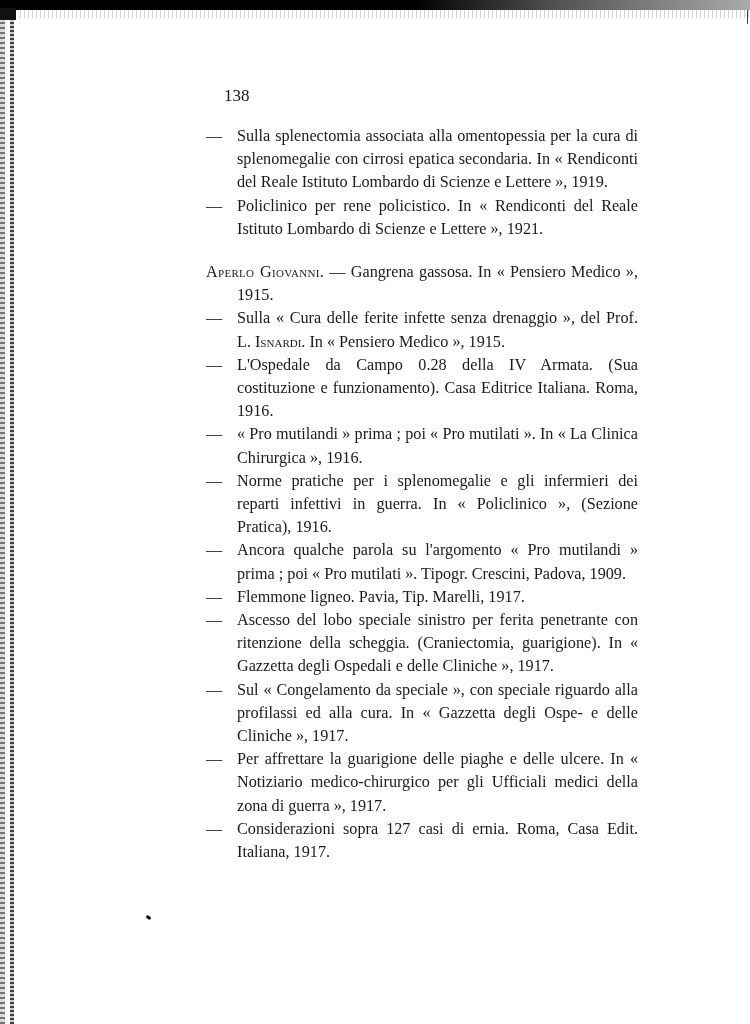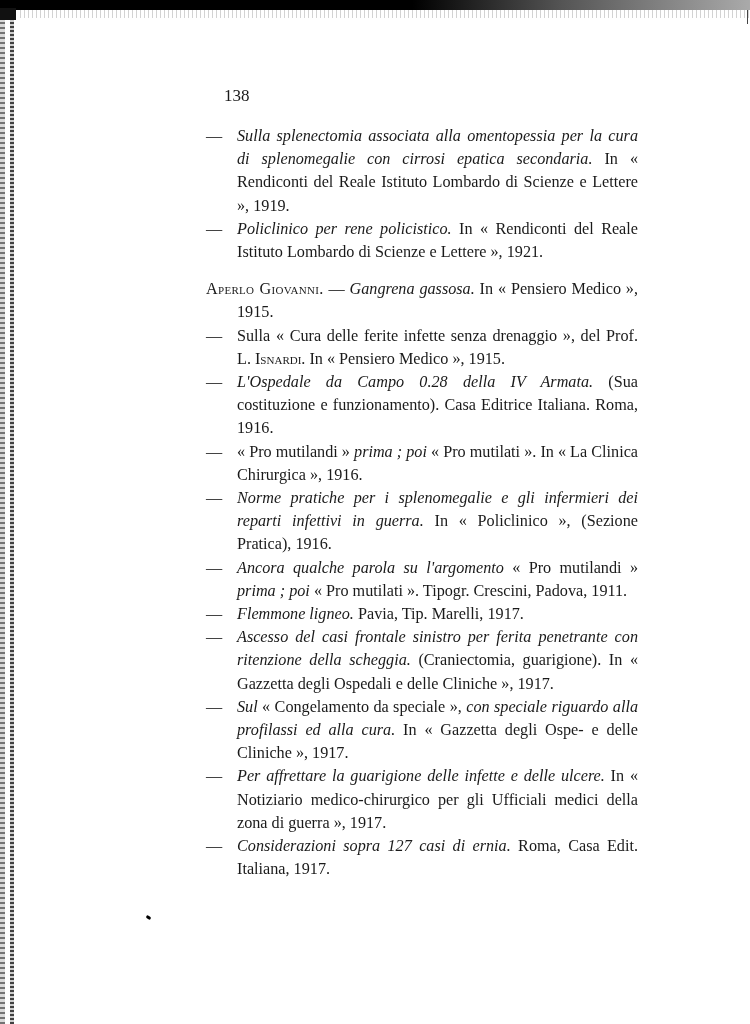--- a/index.html
+++ b/index.html
@@ -91,7 +91,7 @@
       font-variant: small-caps;
       letter-spacing: 0.3px;
     }
-    .it { font-style: italic; }
+    .it { }
     .sc { font-variant: small-caps; }
     .mark {
       position: absolute;

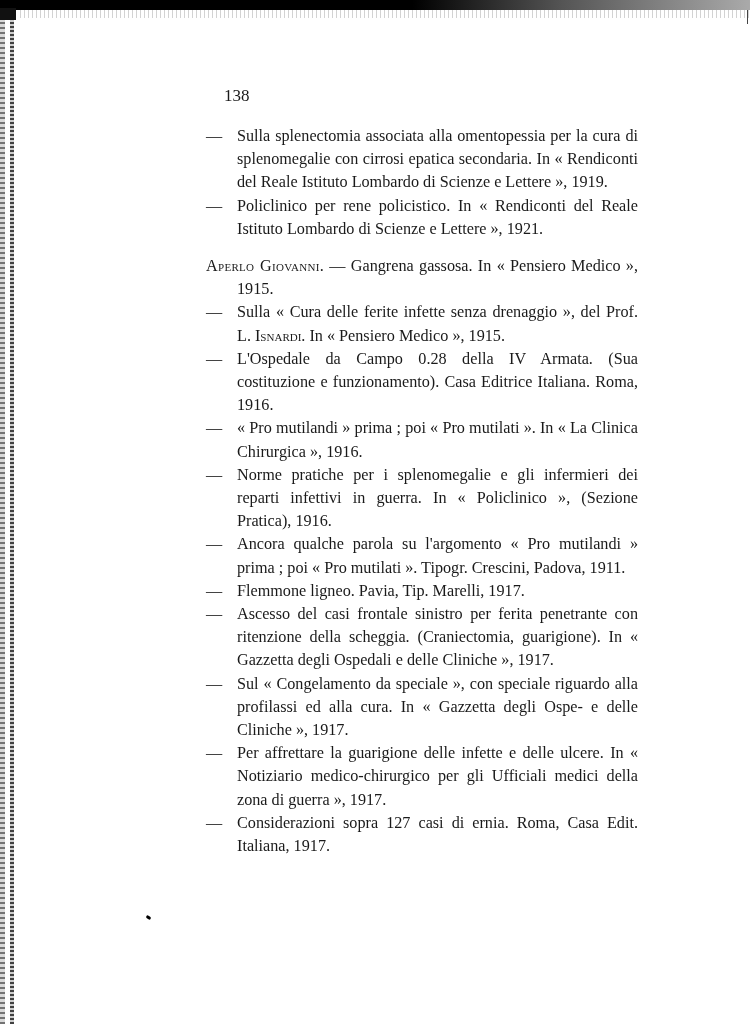--- a/index.html
+++ b/index.html
@@ -85,7 +85,7 @@
     .entry.author-entry {
       padding-left: 31px;
       text-indent: -31px;
-      margin-top: 14px;
+      margin-top: 20px;
     }
     .entry.author-entry .author {
       font-variant: small-caps;

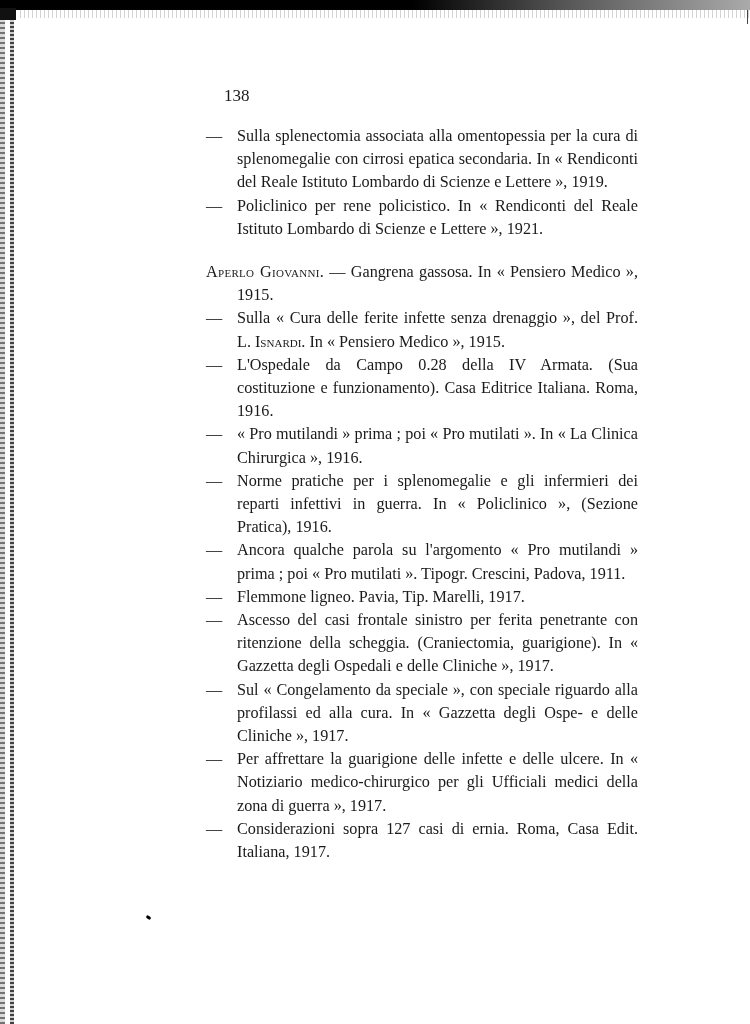--- a/index.html
+++ b/index.html
@@ -149,7 +149,7 @@
 
   <div class="entry">
     <span class="dash">—</span>
-    <span class="it">Ancora qualche parola su l'argomento</span><span> « Pro mutilandi » </span><span class="it">prima ; poi</span><span> « Pro mutilati ». Tipogr. Crescini, Padova, 1911.</span>
+    <span class="it">Ancora qualche parola su l'argomento</span><span> « Pro mutilandi » </span><span class="it">prima ; poi</span><span> « Pro mutilati ». Tipogr. Crescini, Padova, 1909.</span>
   </div>
 
   <div class="entry">

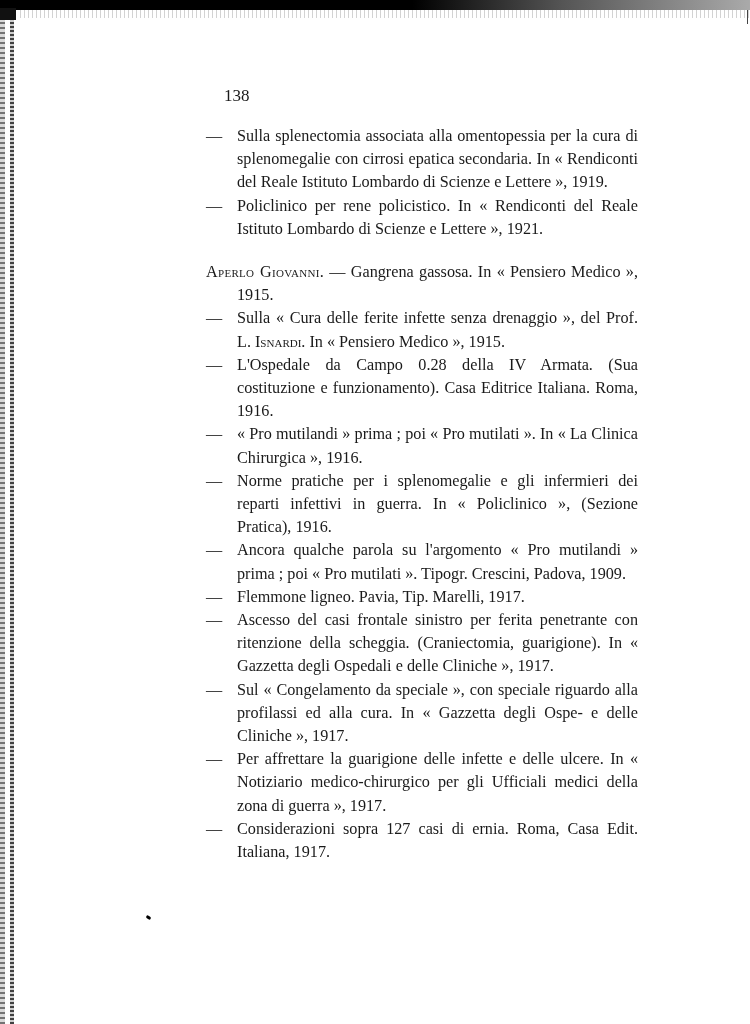--- a/index.html
+++ b/index.html
@@ -159,7 +159,7 @@
 
   <div class="entry">
     <span class="dash">—</span>
-    <span class="it">Ascesso del casi frontale sinistro per ferita penetrante con ritenzione della scheggia.</span><span> (Craniectomia, guarigione). In « Gazzetta degli Ospedali e delle Cliniche », 1917.</span>
+    <span class="it">Ascesso del lobo speciale sinistro per ferita penetrante con ritenzione della scheggia.</span><span> (Craniectomia, guarigione). In « Gazzetta degli Ospedali e delle Cliniche », 1917.</span>
   </div>
 
   <div class="entry">

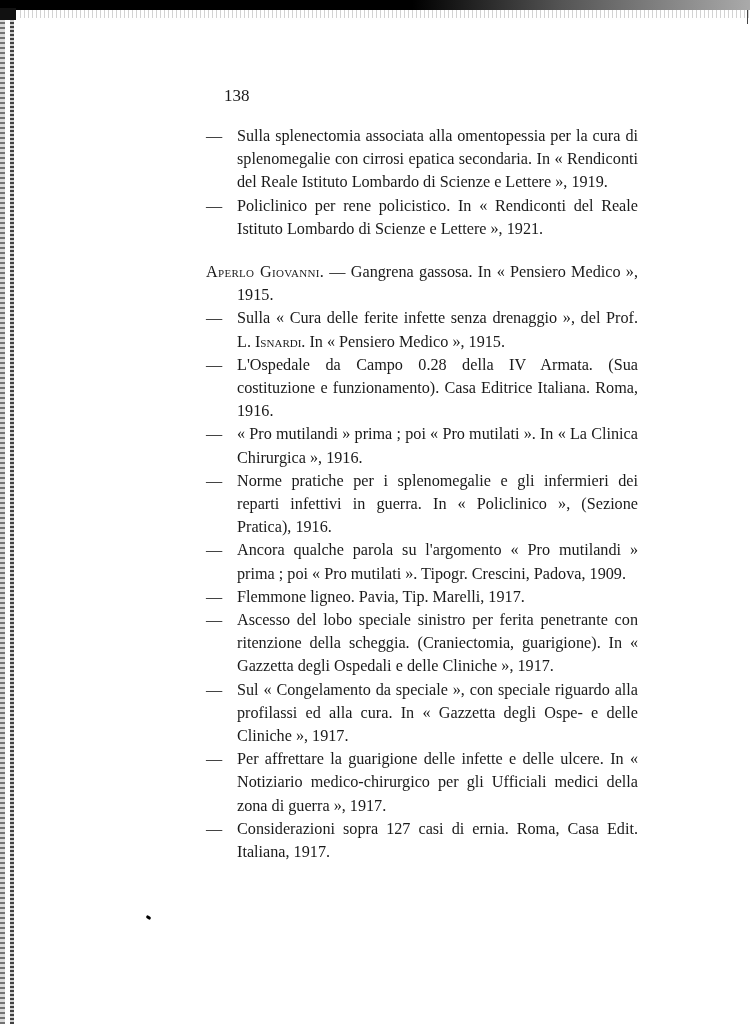--- a/index.html
+++ b/index.html
@@ -169,7 +169,7 @@
 
   <div class="entry">
     <span class="dash">—</span>
-    <span class="it">Per affrettare la guarigione delle infette e delle ulcere.</span><span> In « Notiziario medico-chirurgico per gli Ufficiali medici della zona di guerra », 1917.</span>
+    <span class="it">Per affrettare la guarigione delle piaghe e delle ulcere.</span><span> In « Notiziario medico-chirurgico per gli Ufficiali medici della zona di guerra », 1917.</span>
   </div>
 
   <div class="entry">

